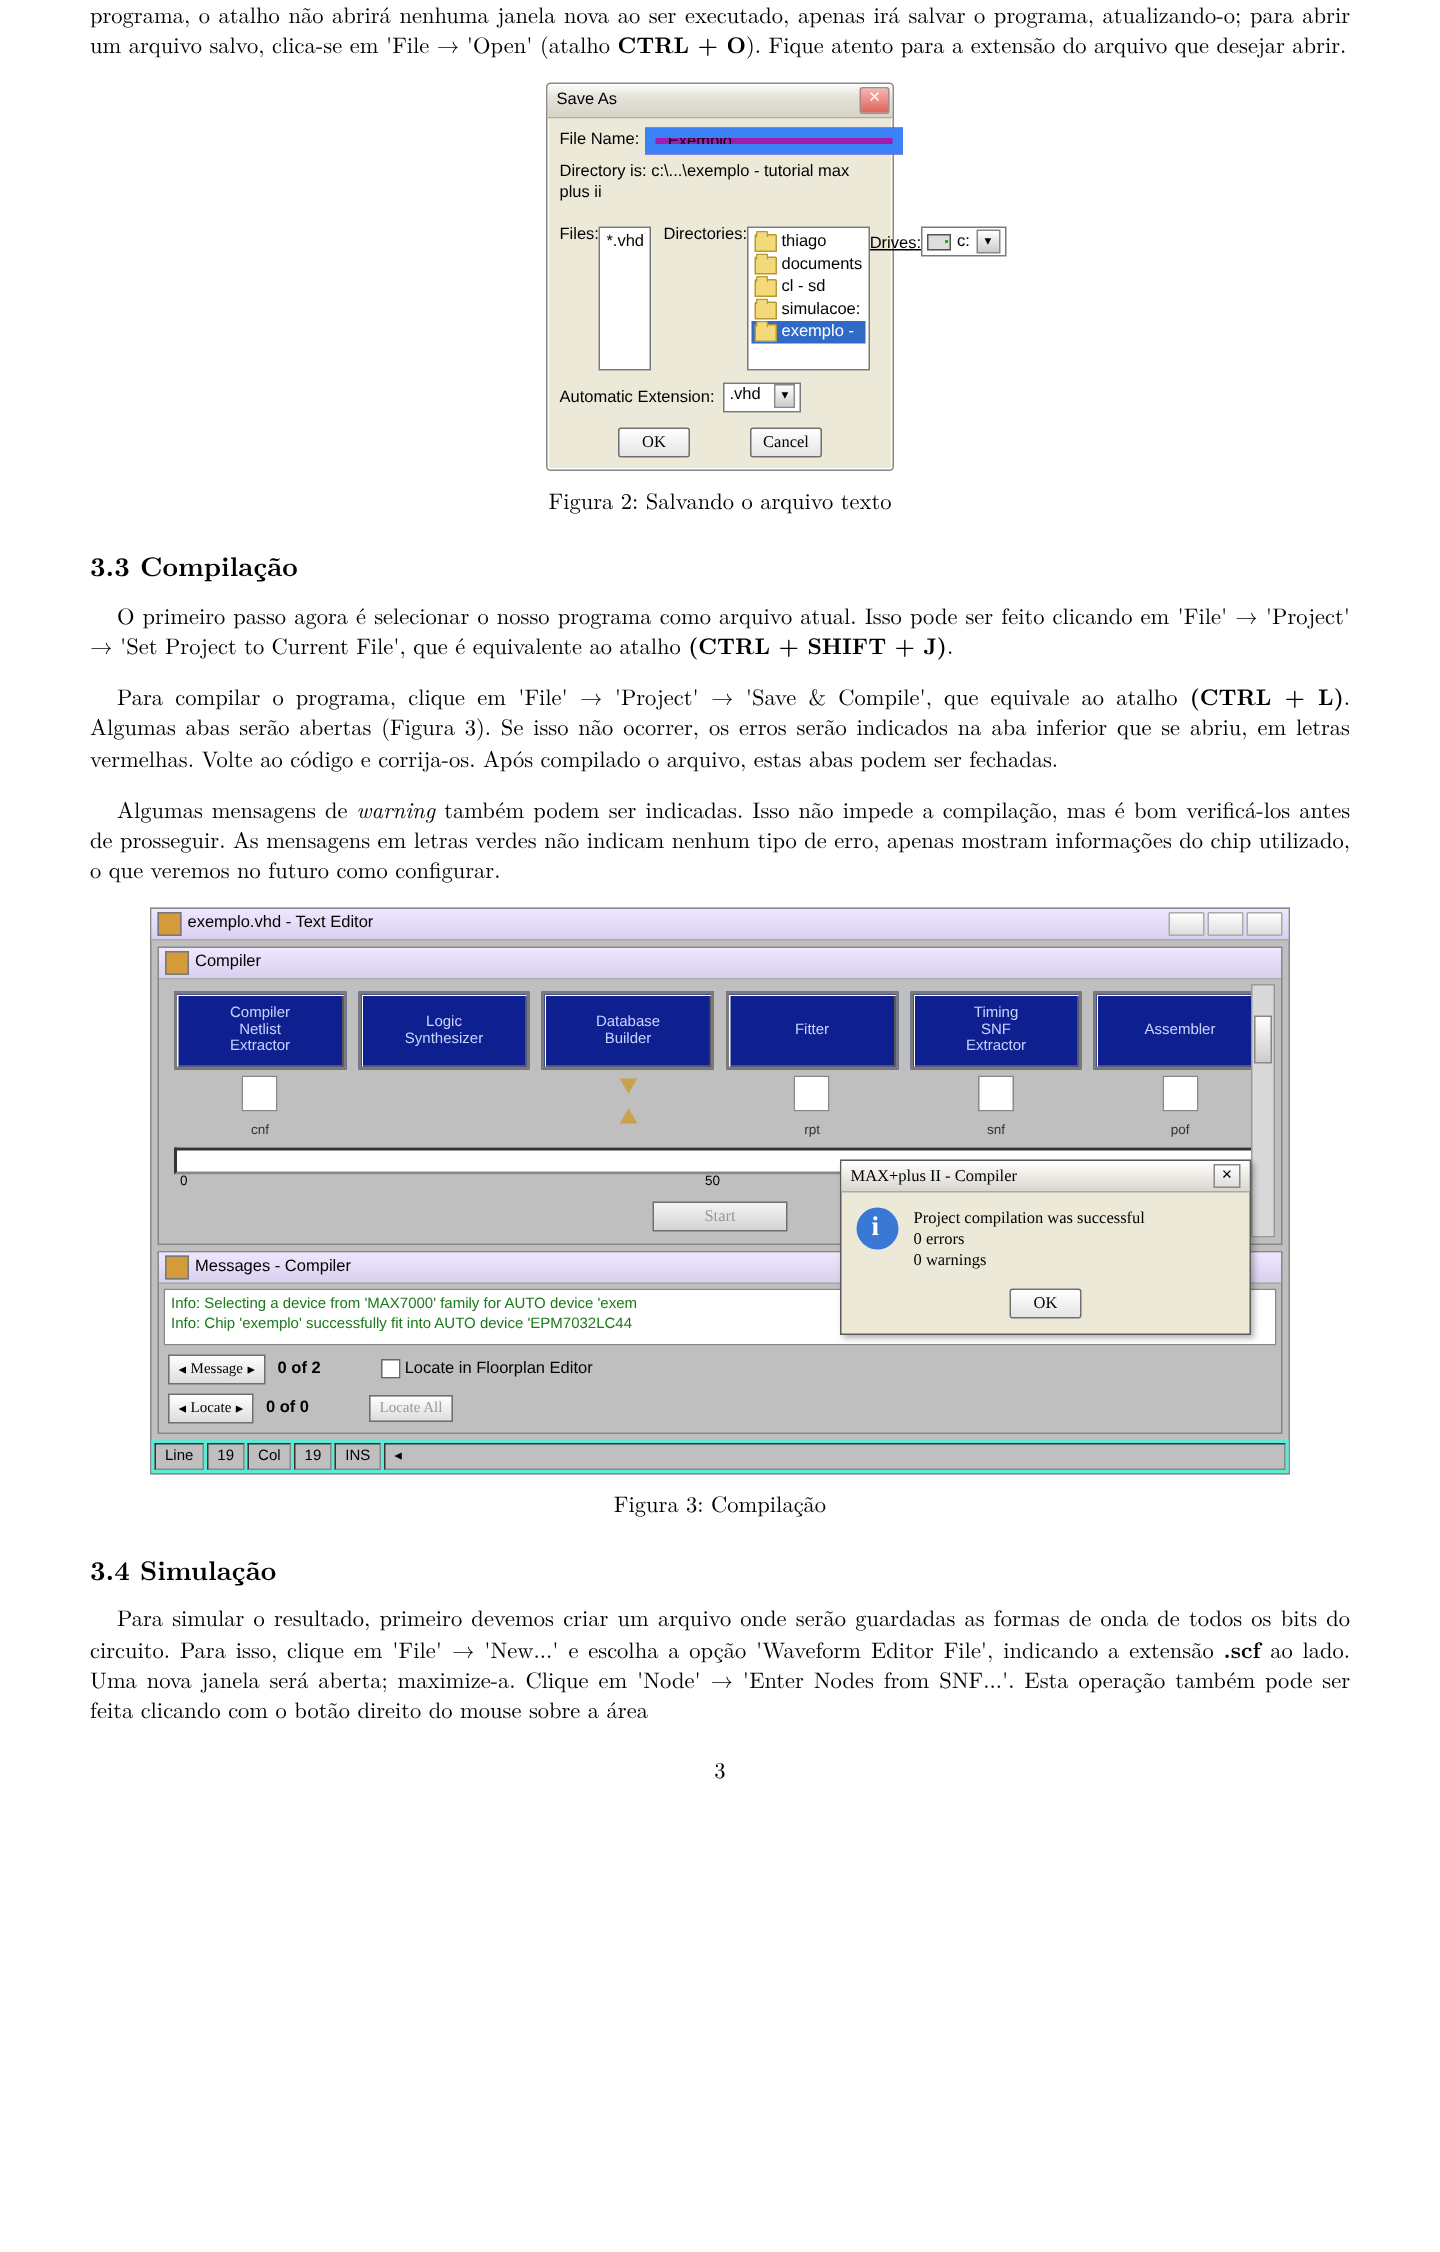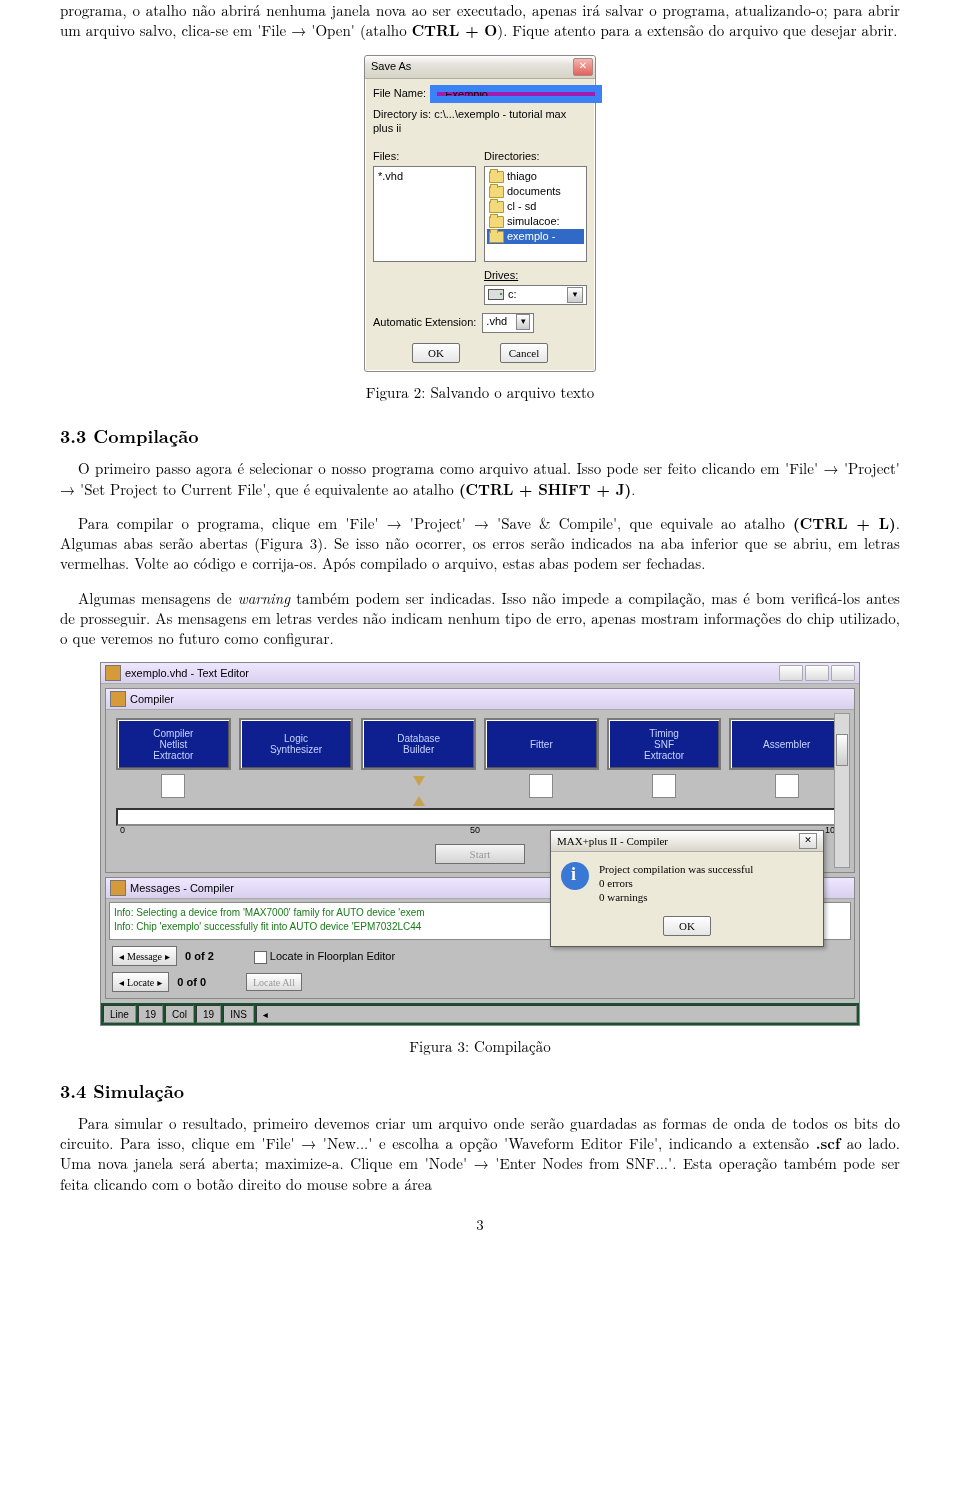--- a/index.html
+++ b/index.html
@@ -48,7 +48,7 @@
   }
   .saveas .dirline{ font-size:11px; margin-bottom:13px;}
   .saveas .cols{ display:flex; gap:8px; }
-  .saveas .col{ flex:1 1 50%; display:flex; flex-direction:column;}
+  .saveas .col{ flex:1 1 50%; display:flex; flex-direction:row;}
   .saveas .listbox{
     border:1px solid #7a7a7a; background:#fff; height:90px; margin-top:2px;
     padding:2px 2px; overflow:hidden; position:relative;

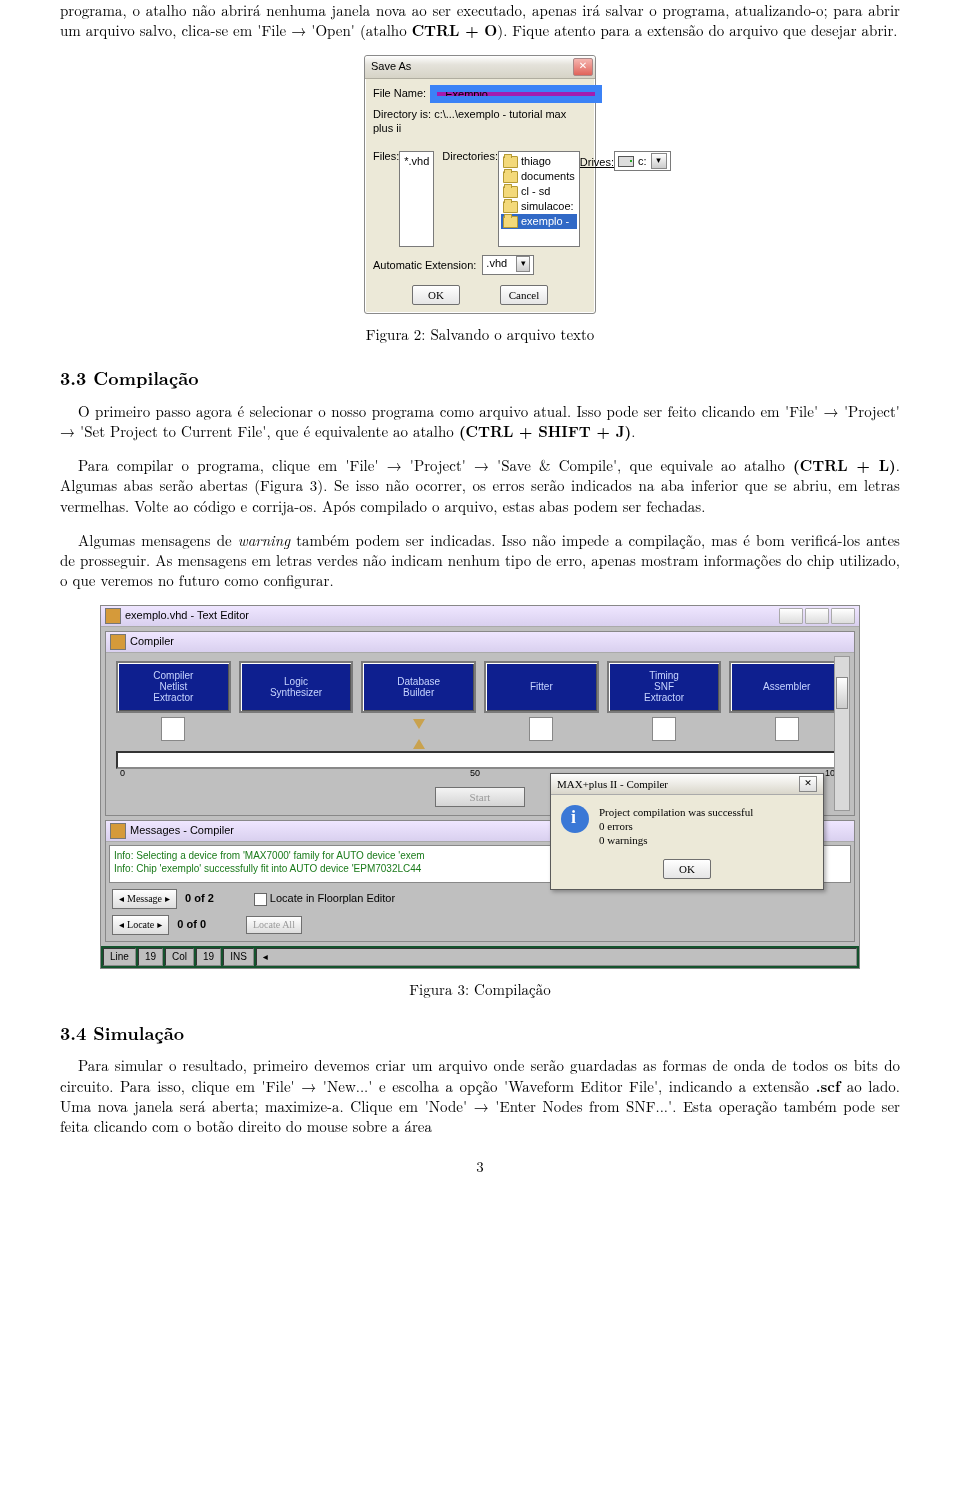--- a/index.html
+++ b/index.html
@@ -271,6 +271,14 @@
             <div class="tiny-ico"></div>
           </div>
       </div>
+      <div class="label-row">
+        <div class="slot">cnf</div>
+        <div class="slot"></div>
+        <div class="slot"></div>
+        <div class="slot">rpt</div>
+        <div class="slot">snf</div>
+        <div class="slot">pof</div>
+      </div>
       <div class="progress">
         <div class="prog-ticks">
           <span>0</span>

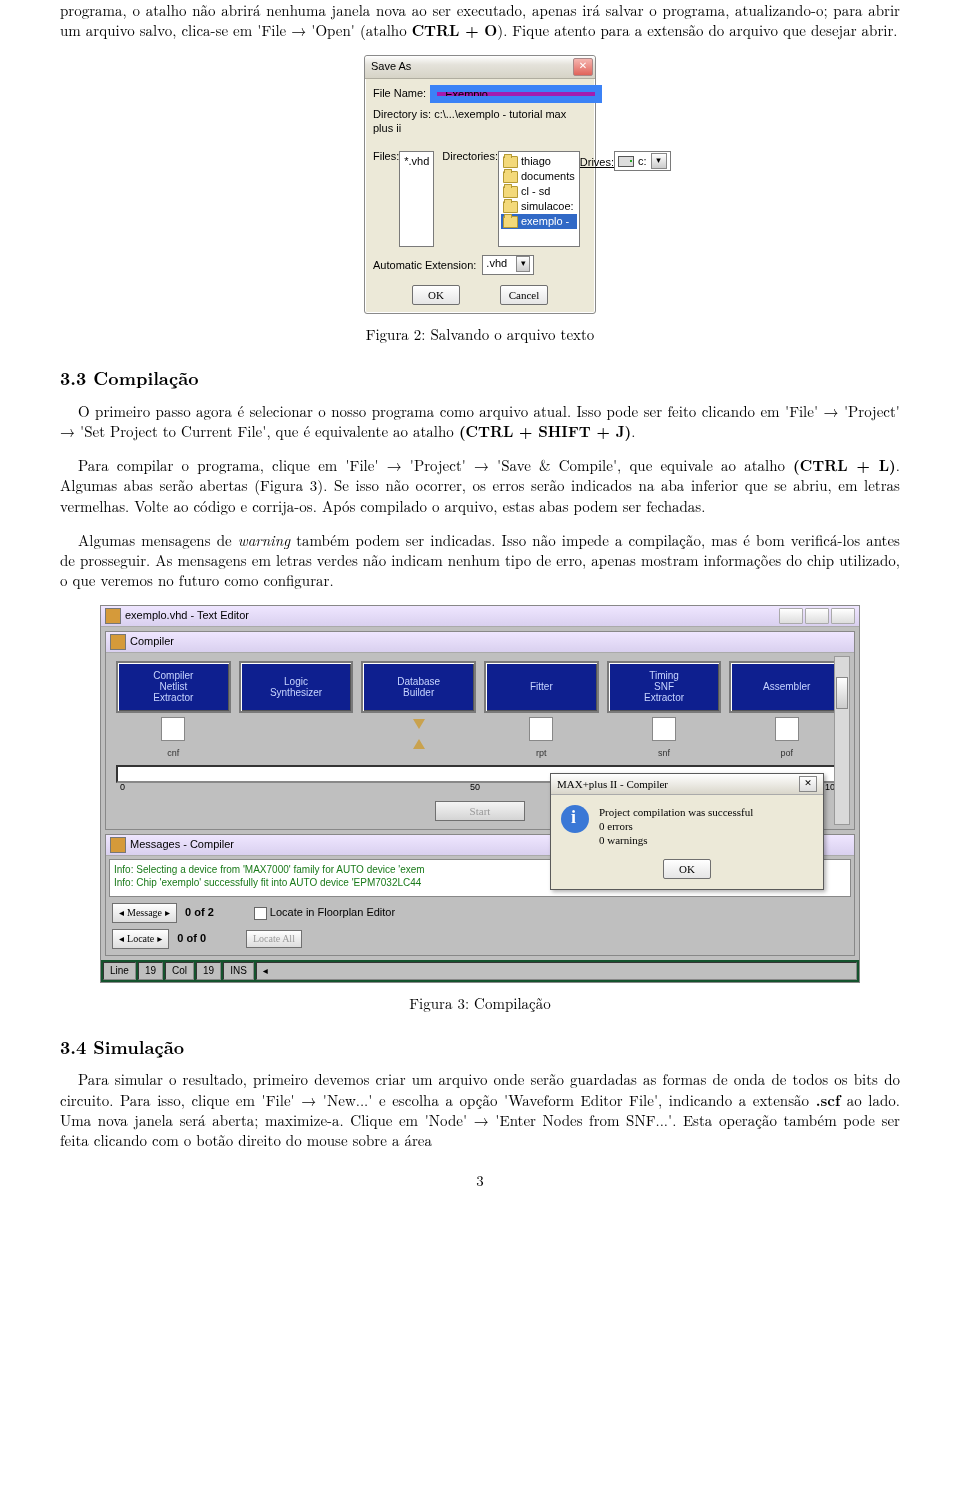--- a/index.html
+++ b/index.html
@@ -121,7 +121,7 @@
   
   
   .popup{
-    position:absolute; right:36px; top:168px; width:272px; background:#ece9d8;
+    position:absolute; right:26px; top:168px; width:272px; background:#ece9d8;
     border:1px solid #5a5a5a; box-shadow:2px 2px 4px rgba(0,0,0,.3);
     font:11px Tahoma;
   }

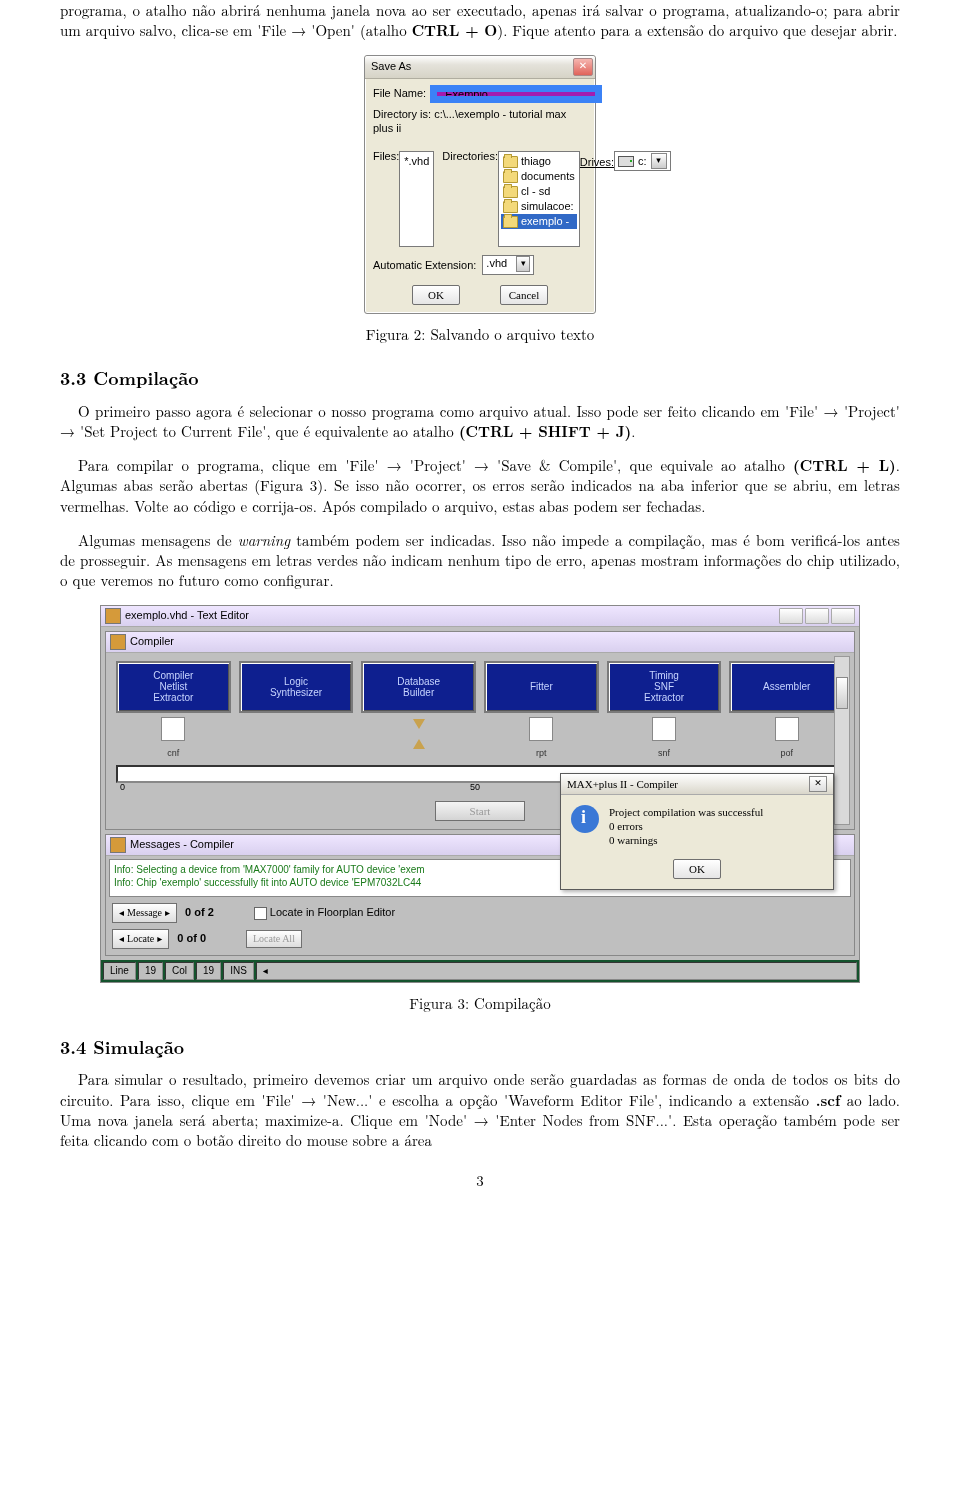--- a/index.html
+++ b/index.html
@@ -115,7 +115,7 @@
   .navrow{ display:flex; align-items:center; gap:8px; padding:3px 6px 6px 6px;}
   .navbtn{ border:1px solid #707070; background:linear-gradient(#fff,#ddd); height:18px; padding:0 6px; font:10px Tahoma; display:inline-flex; align-items:center; gap:3px;}
   .chk{ width:11px;height:11px;border:1px solid #666;background:#fff;display:inline-block;vertical-align:middle;margin-right:3px;}
-  .statusbar{ display:flex; gap:2px; background:#14532d; padding:2px;}
+  .statusbar{ display:flex; gap:2px; background:#5eead4; padding:2px;}
   .statusbar span{ border:1px inset #888; padding:1px 6px; font-size:10px; background:#bfbfbf; height:14px; display:inline-flex; align-items:center;}
   .statusbar .flex{flex:1;}
   

